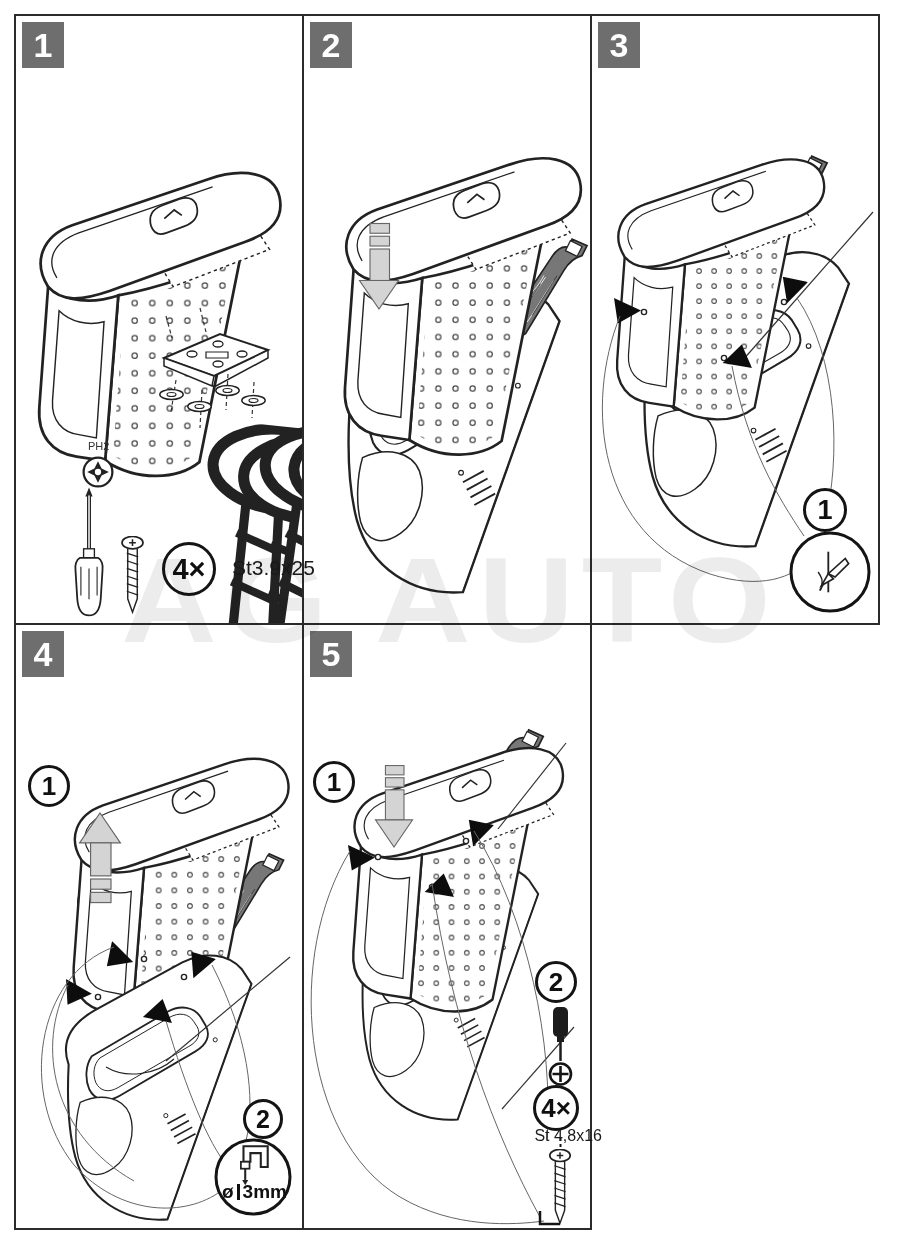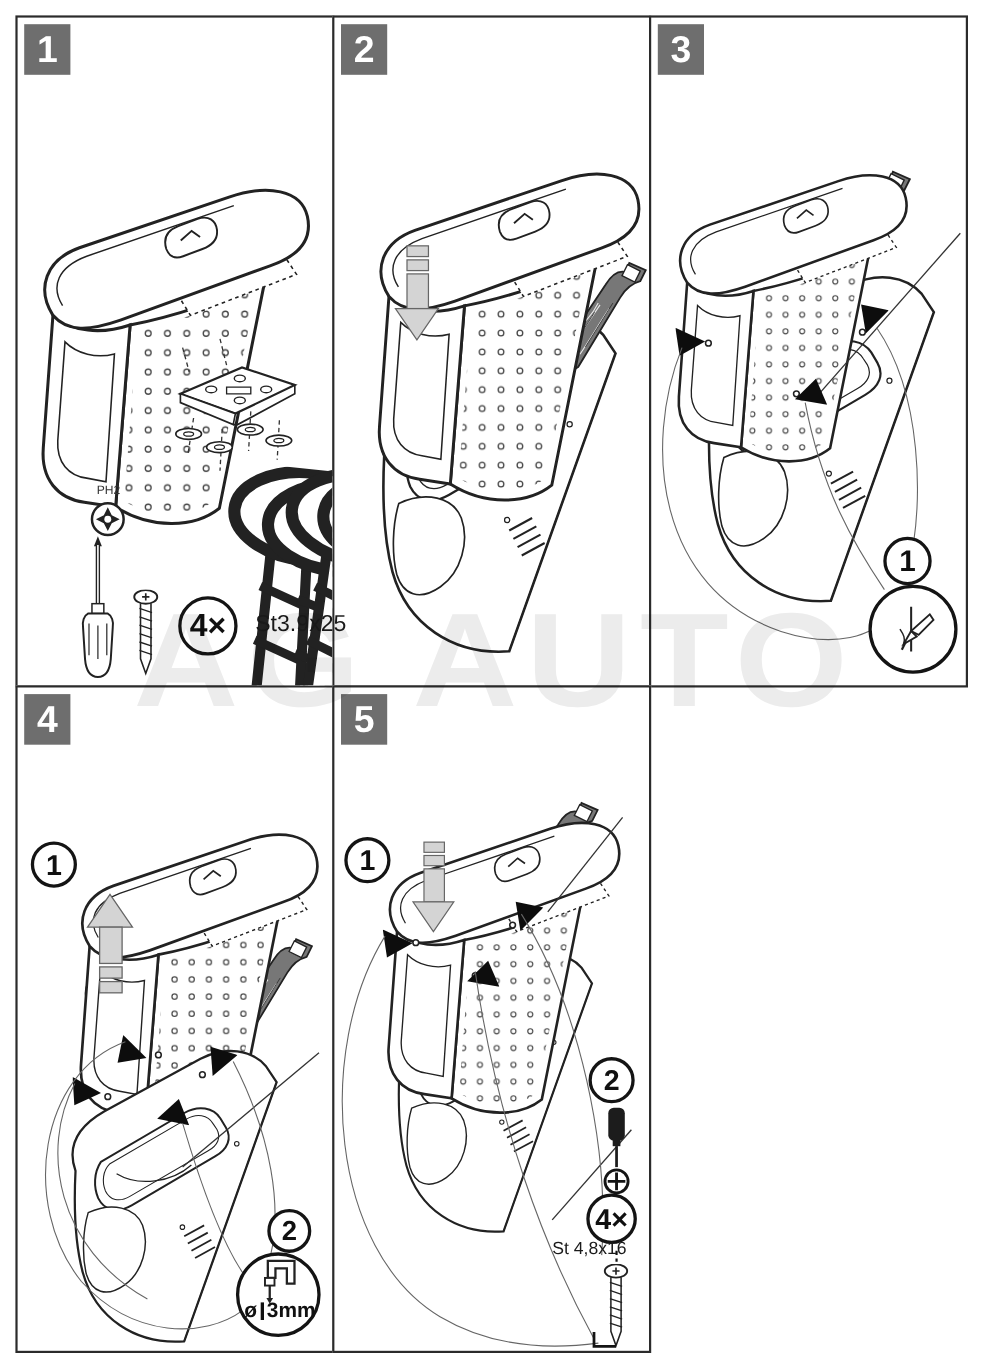--- a/index.html
+++ b/index.html
@@ -328,7 +328,7 @@
   <div class="callout" style="left:9px;top:136px;width:42px;height:42px;font-size:26px;">1</div>
   <div class="callout" style="left:231px;top:336px;width:42px;height:42px;font-size:26px;">2</div>
   <div class="callout" style="left:229px;top:460px;width:46px;height:46px;font-size:26px;border-width:3.5px;">4×</div>
-  <div class="spec" style="left:198px;top:502px;width:100px;text-align:left;font-size:16px;">St 4,8x16</div>
+  <div class="spec" style="left:198px;top:502px;width:100px;text-align:right;font-size:16px;">St 4,8x16</div>
 </div>
 
 <div class="wm">AG AUTO</div>

